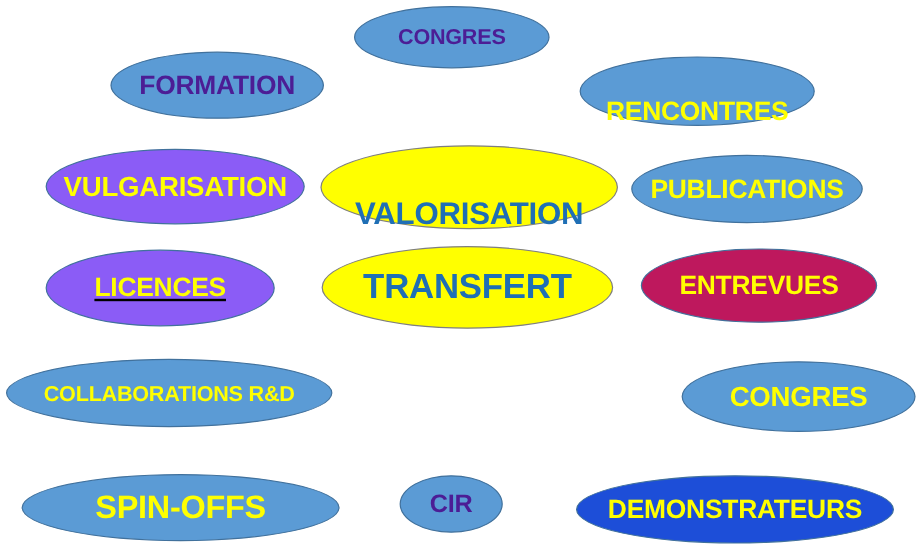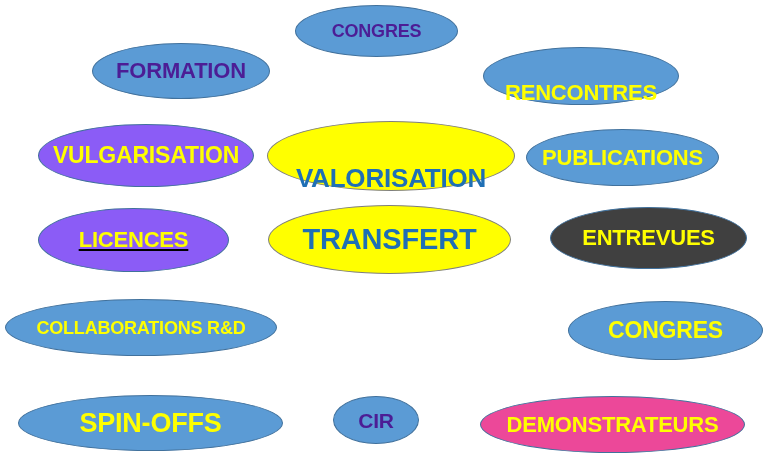--- a/index.html
+++ b/index.html
@@ -78,7 +78,7 @@
     <div class="node yellow" style="left: 268px; top: 205px; width: 243px; height: 69px; background: rgb(255, 255, 0); border-color: rgb(127, 127, 127);">
       <span class="label" style="font-size: 29px; color: rgb(31, 111, 181);">TRANSFERT</span>
     </div>
-    <div class="node blue" style="left: 550px; top: 207px; width: 197px; height: 62px; background: #404040; border-color: rgb(65, 113, 156);">
+    <div class="node blue" style="left: 534px; top: 207px; width: 197px; height: 62px; background: #be185d; border-color: rgb(65, 113, 156);">
       <span class="label" style="font-size: 22px; color: rgb(255, 255, 0);">ENTREVUES</span>
     </div>
     <div class="node blue" style="left: 5px; top: 299px; width: 272px; height: 57px; background: rgb(91, 155, 213); border-color: rgb(65, 113, 156);">

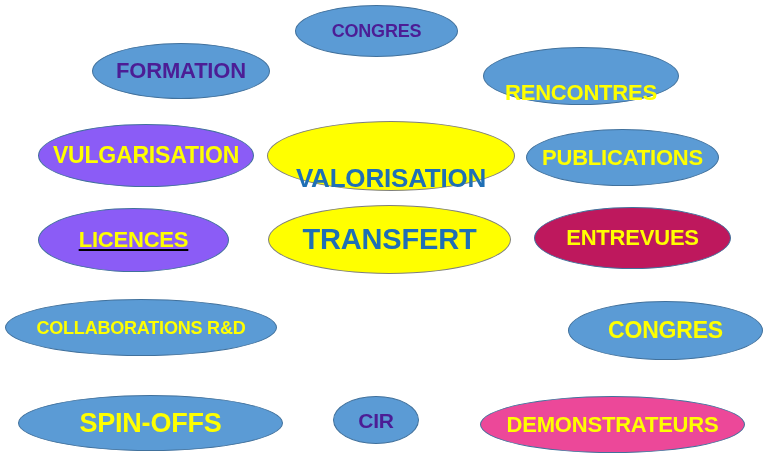--- a/index.html
+++ b/index.html
@@ -93,7 +93,7 @@
     <div class="node blue" style="left: 333px; top: 396px; width: 86px; height: 48px; background: rgb(91, 155, 213); border-color: rgb(65, 113, 156);">
       <span class="label" style="font-size: 21px; color: #4c1d95;">CIR</span>
     </div>
-    <div class="node blue" style="left: 480px; top: 396px; width: 265px; height: 57px; background: #ec4899; border-color: rgb(65, 113, 156);">
+    <div class="node blue" style="left: 480px; top: 396px; width: 265px; height: 57px; background: #1d4ed8; border-color: rgb(65, 113, 156);">
       <span class="label" style="font-size: 22px; color: rgb(255, 255, 0);">DEMONSTRATEURS</span>
     </div>
   </div>

